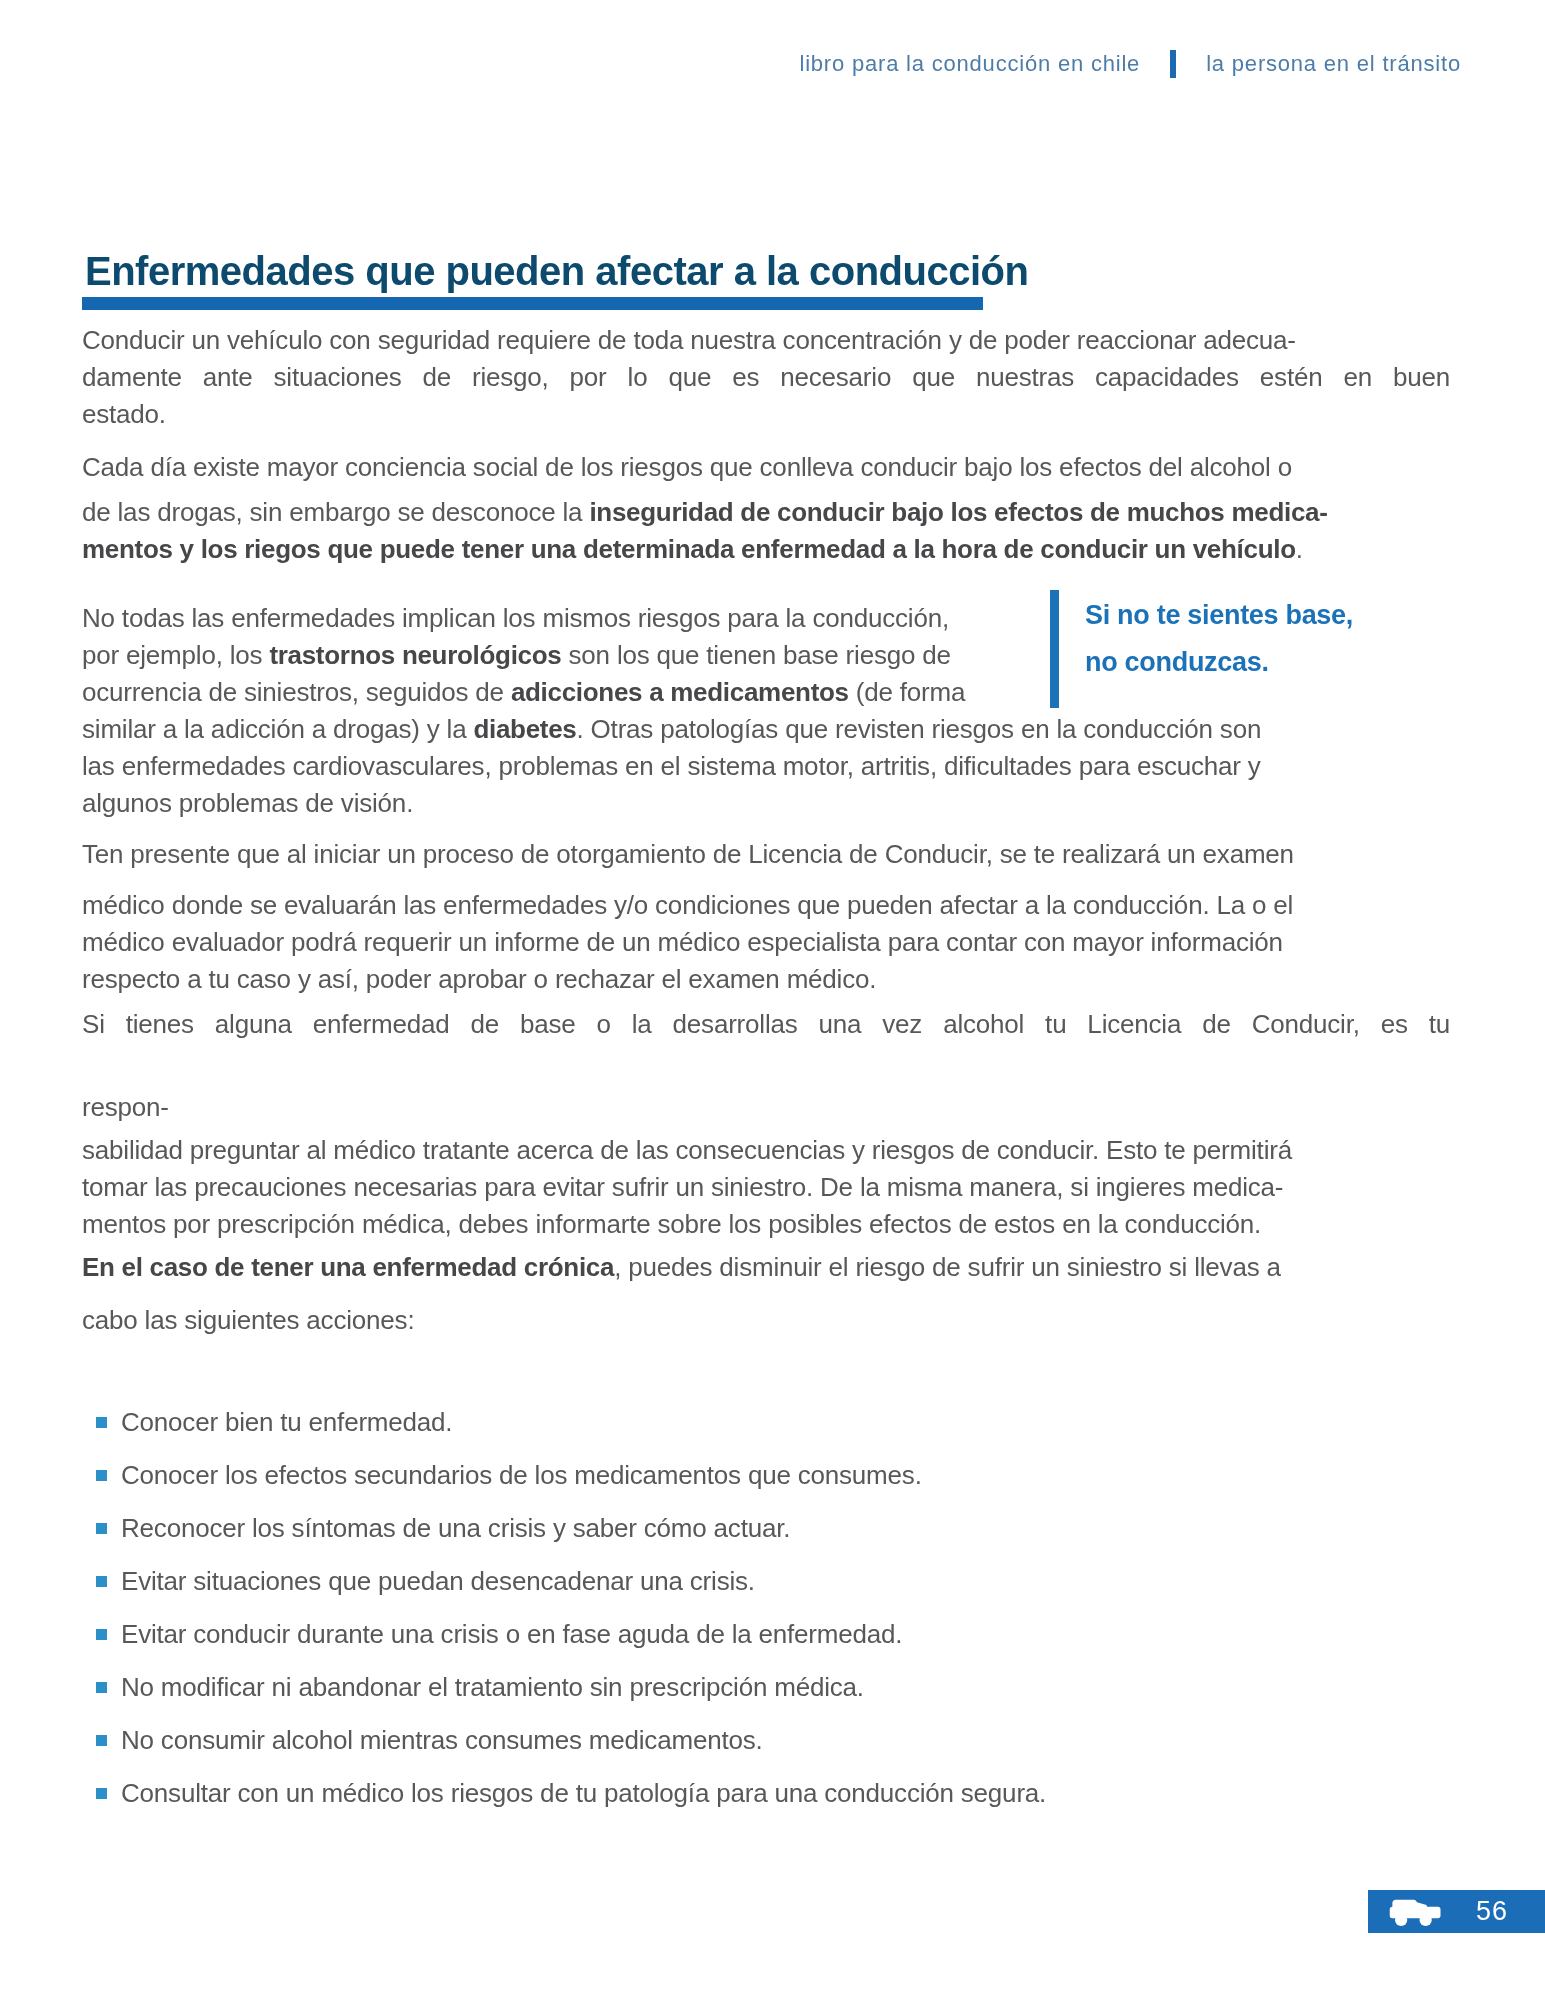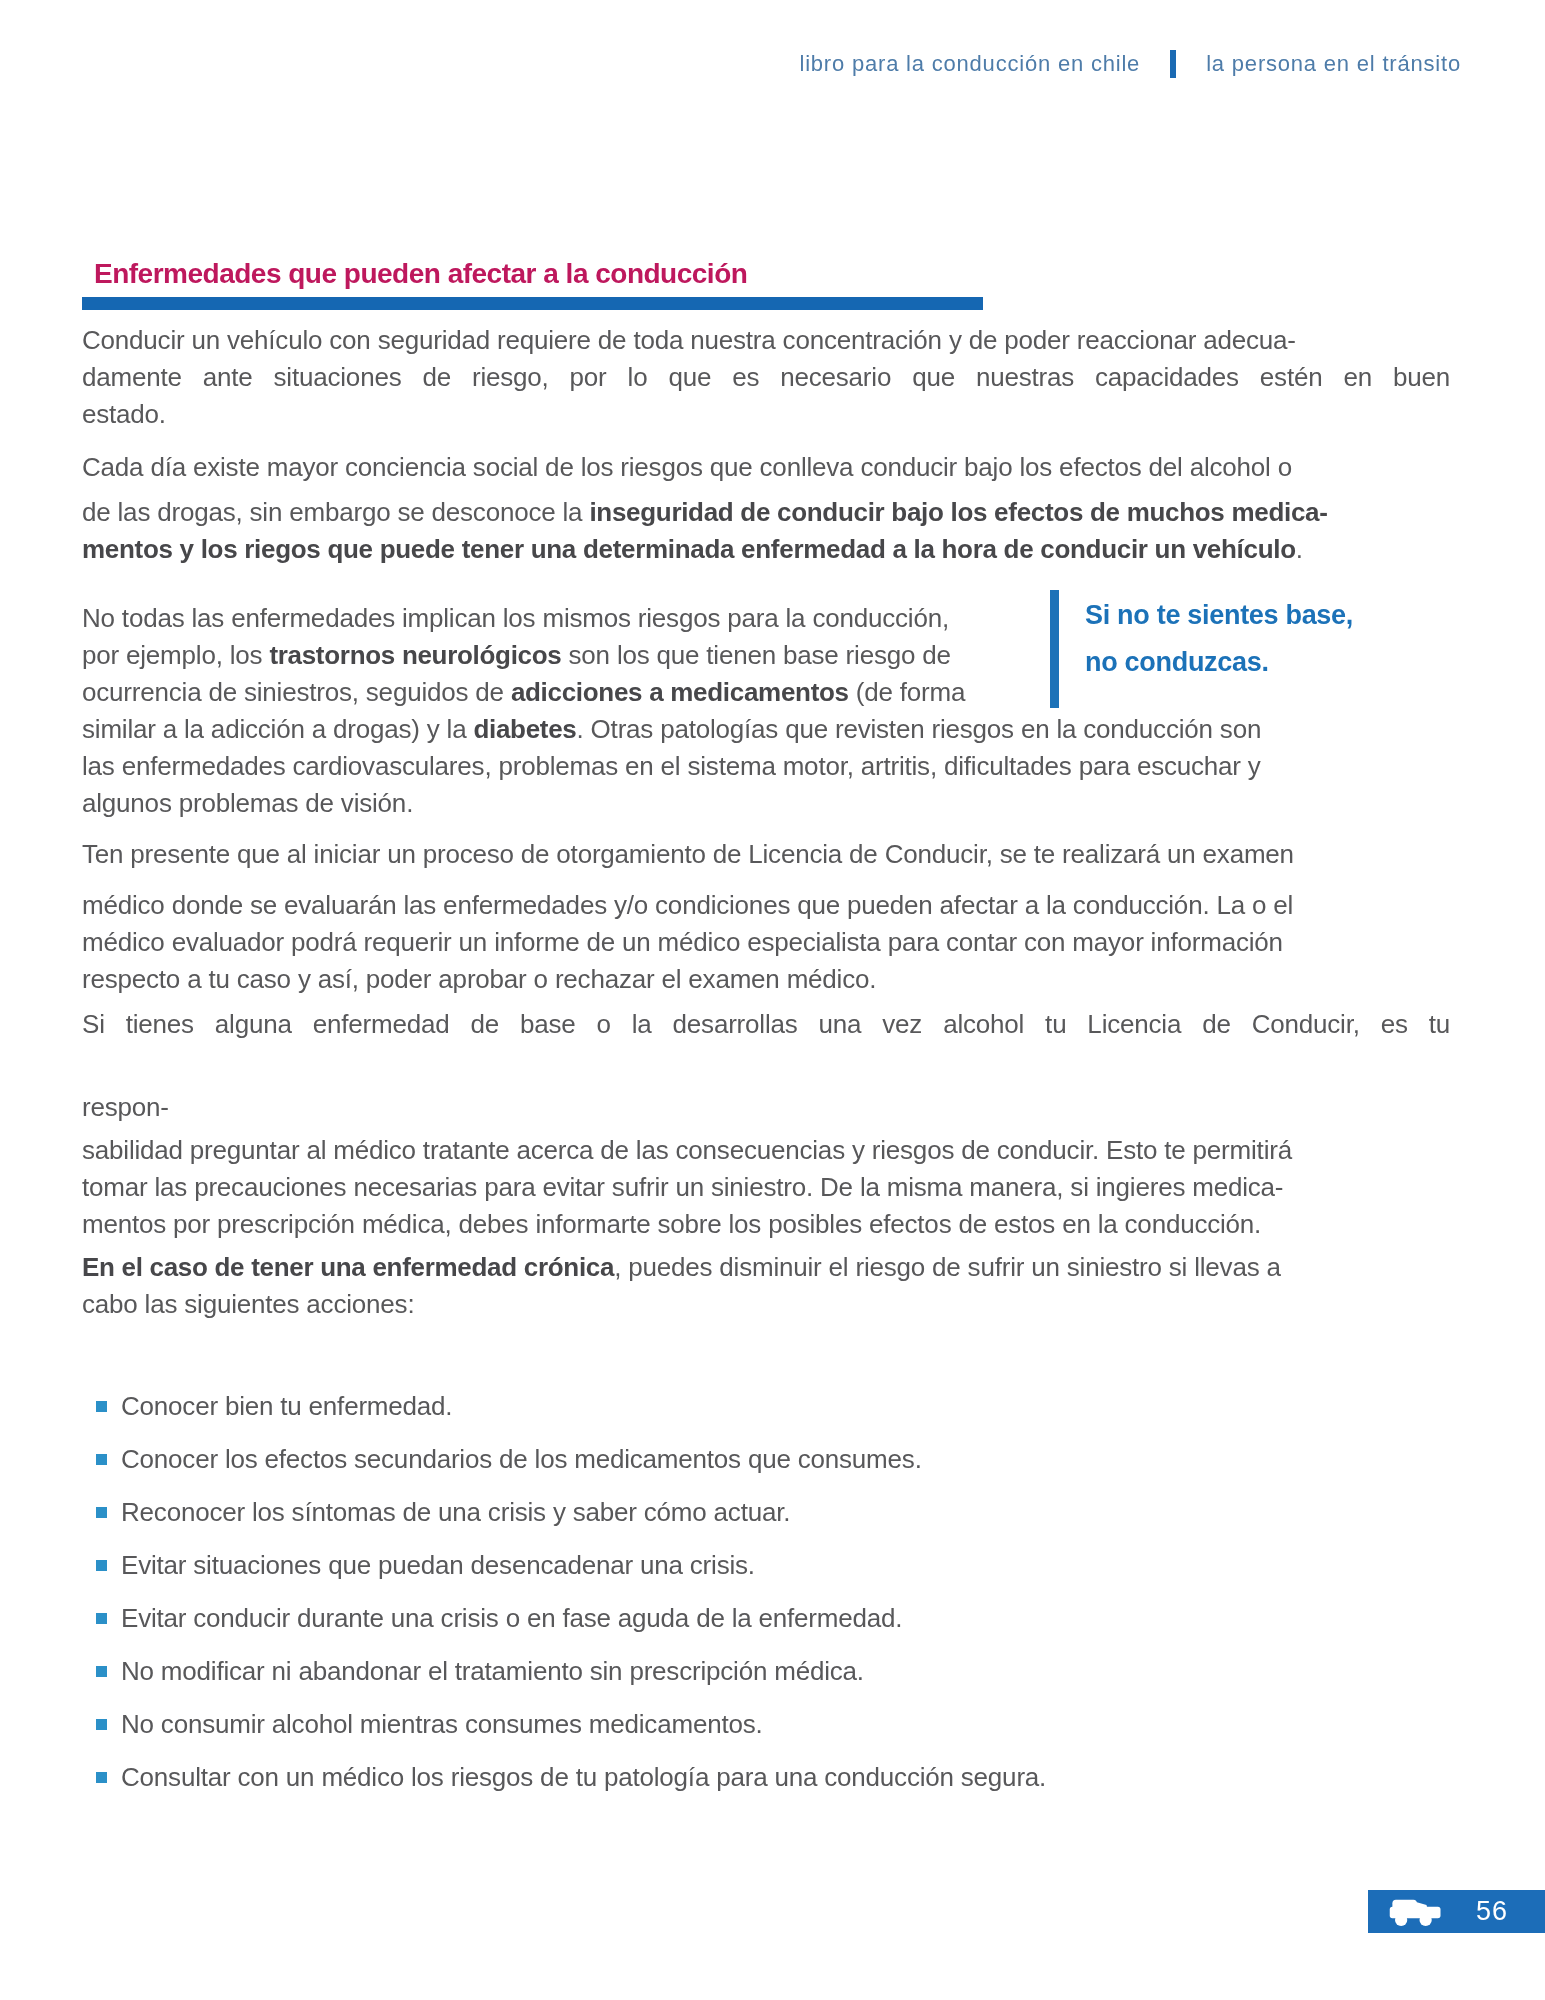--- a/index.html
+++ b/index.html
@@ -23,9 +23,9 @@
   }
   
   .title{
-    position:absolute;left:82px;top:246px;margin:12px;
-    font-size:28px;font-weight:bold;letter-spacing:-0.5px;
-    color:#be185d;white-space:nowrap;
+    position:absolute;left:82px;top:246px;margin:3px;
+    font-size:40px;font-weight:bold;letter-spacing:-0.5px;
+    color:#0c4a6e;white-space:nowrap;
   }
   .title-underline{
     position:absolute;left:82px;top:297px;

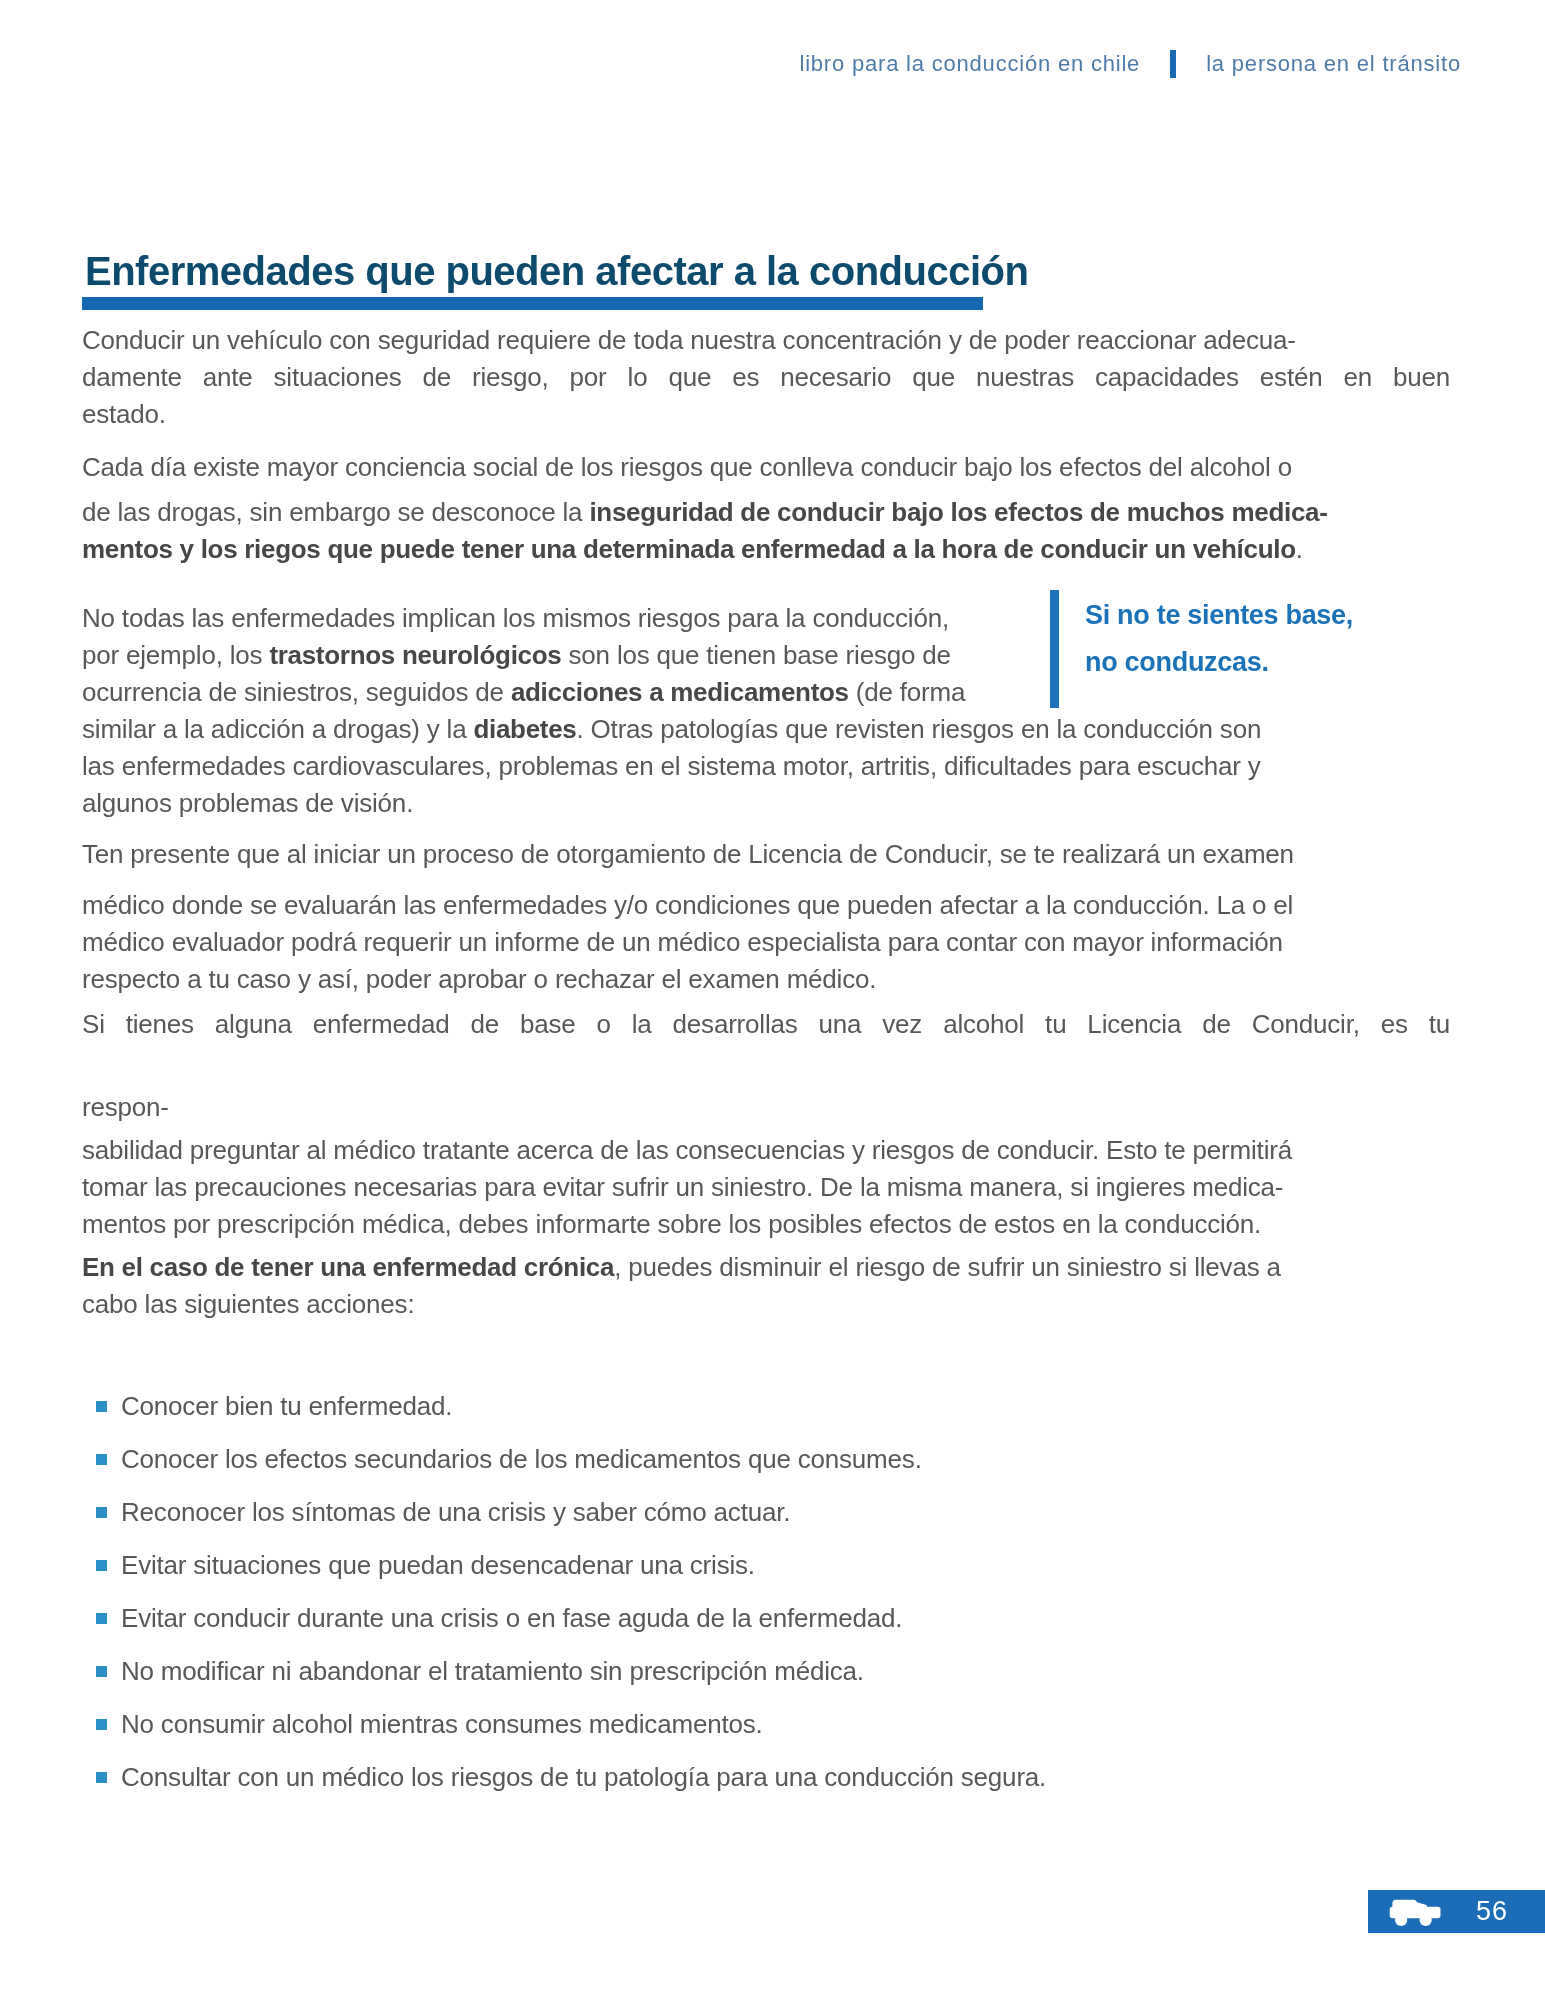--- a/index.html
+++ b/index.html
@@ -49,7 +49,7 @@
   .mb6{margin-bottom:6px;}
   .mt8{margin-top:8px;}
   .mt14{margin-top:14px;}
-  .mt16{margin-top:0;}
+  .mt16{margin-top:16px;}
   
   .callout{
     float:right;width:400px;height:100px;

